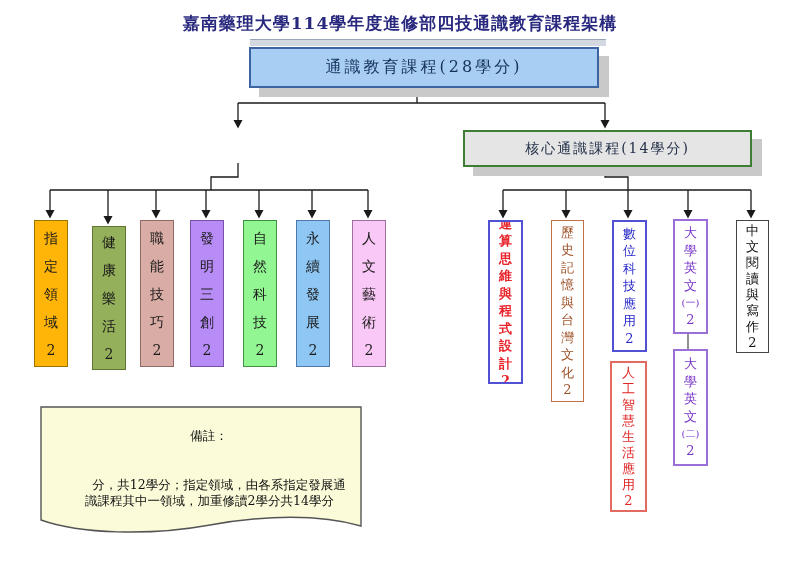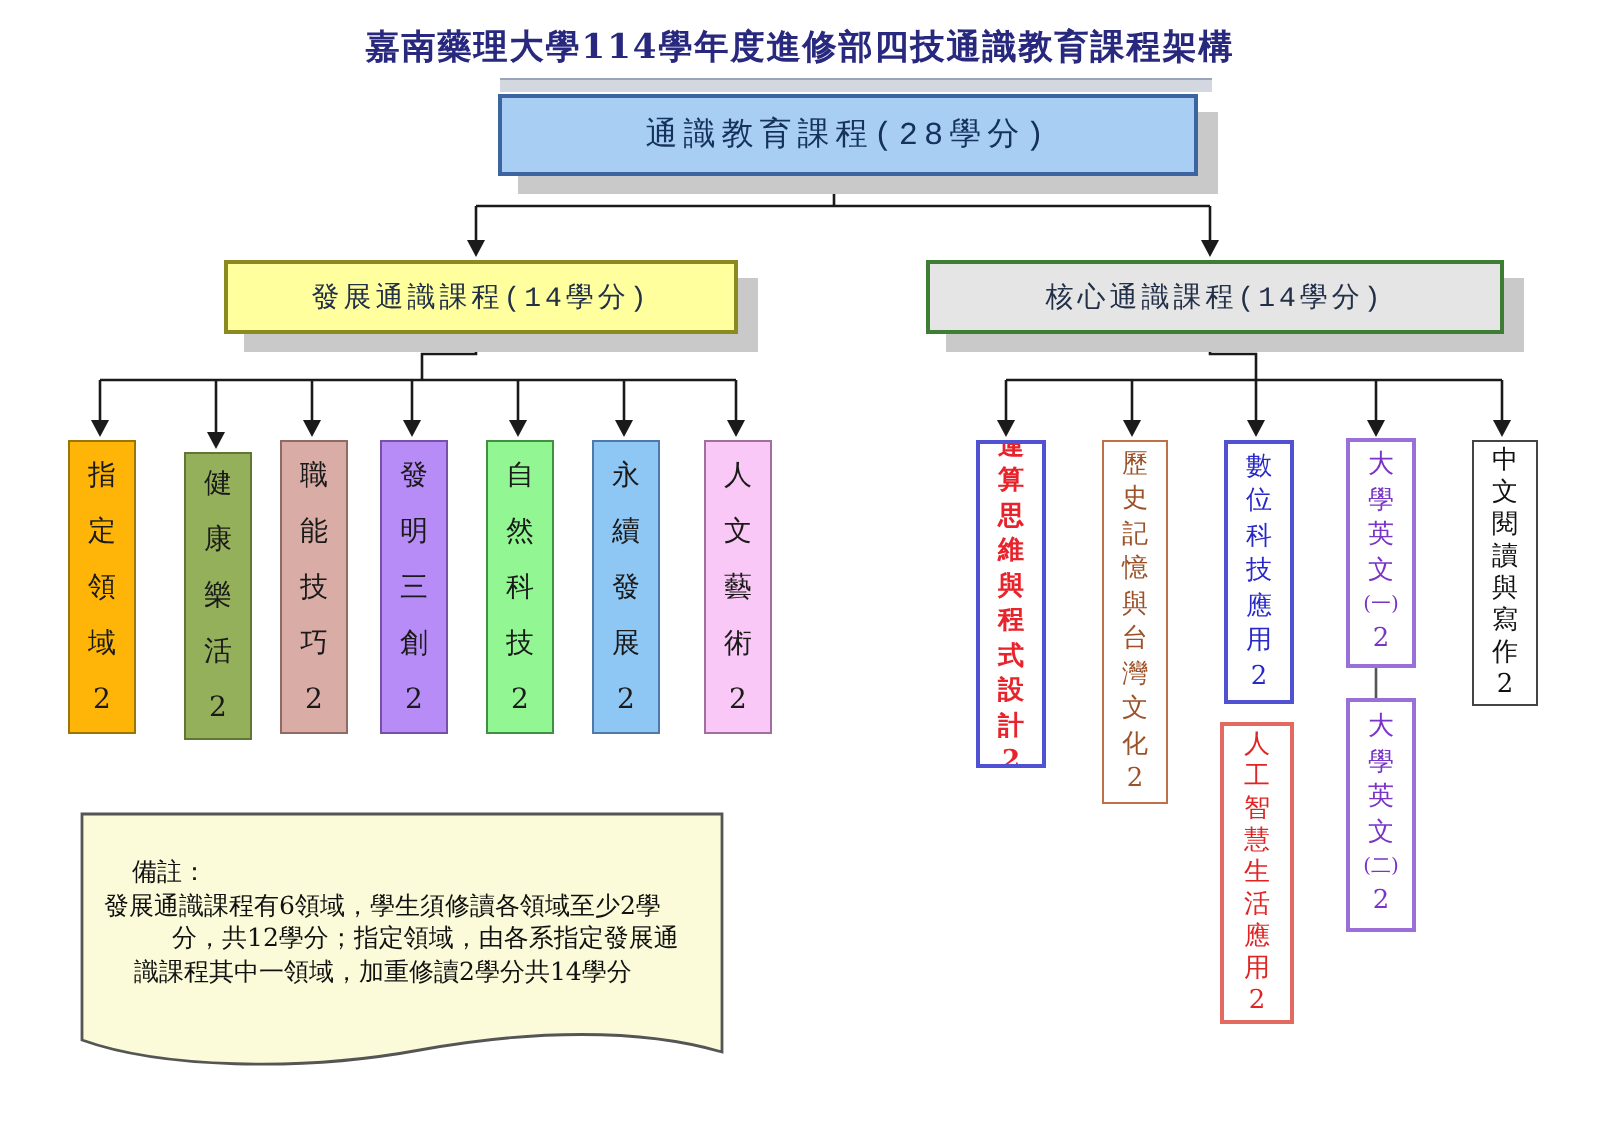--- a/index.html
+++ b/index.html
@@ -11,7 +11,7 @@
   #divider{left:250px;top:39px;width:356px;height:6px;background:#D3D8E0;
            border-top:1px solid #97A4BA;}
   .hbox{display:flex;align-items:center;justify-content:center;text-align:center;
-        box-shadow:10px 9px 0 #C9C9C9;font-family:Liberation Mono, monospace;}
+        box-shadow:10px 9px 0 #C9C9C9;}
   #root-box{left:249px;top:47px;width:346px;height:37px;background:#A9CEF4;
             border:2px solid #3C64A0;font-size:16px;letter-spacing:3px;color:#15325B;}
   #dev-box{left:112px;top:130px;width:253px;height:33px;background:#FFFF9E;

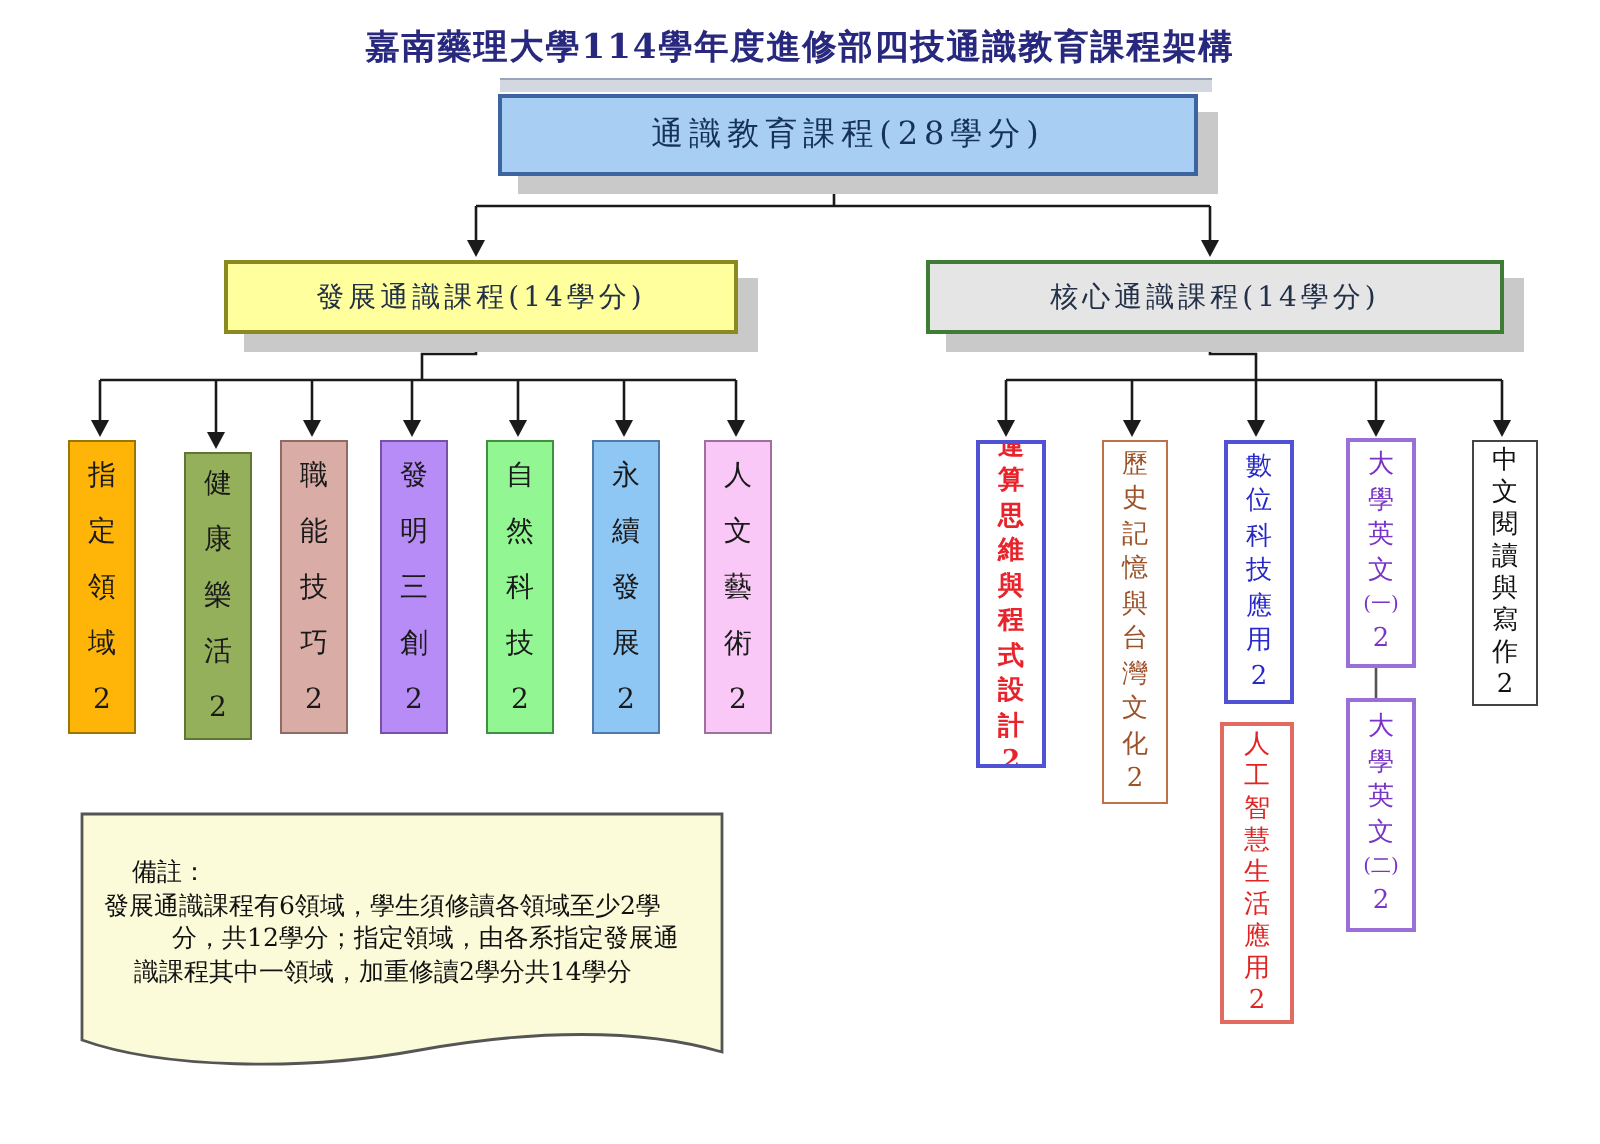--- a/index.html
+++ b/index.html
@@ -101,9 +101,6 @@
     <span>通識教育課程(28學分)</span>
   </div>
 
-  <div id="dev-box" class="abs hbox">
-    <span>發展通識課程(14學分)</span>
-  </div>
   <div id="core-box" class="abs hbox">
     <span>核心通識課程(14學分)</span>
   </div>

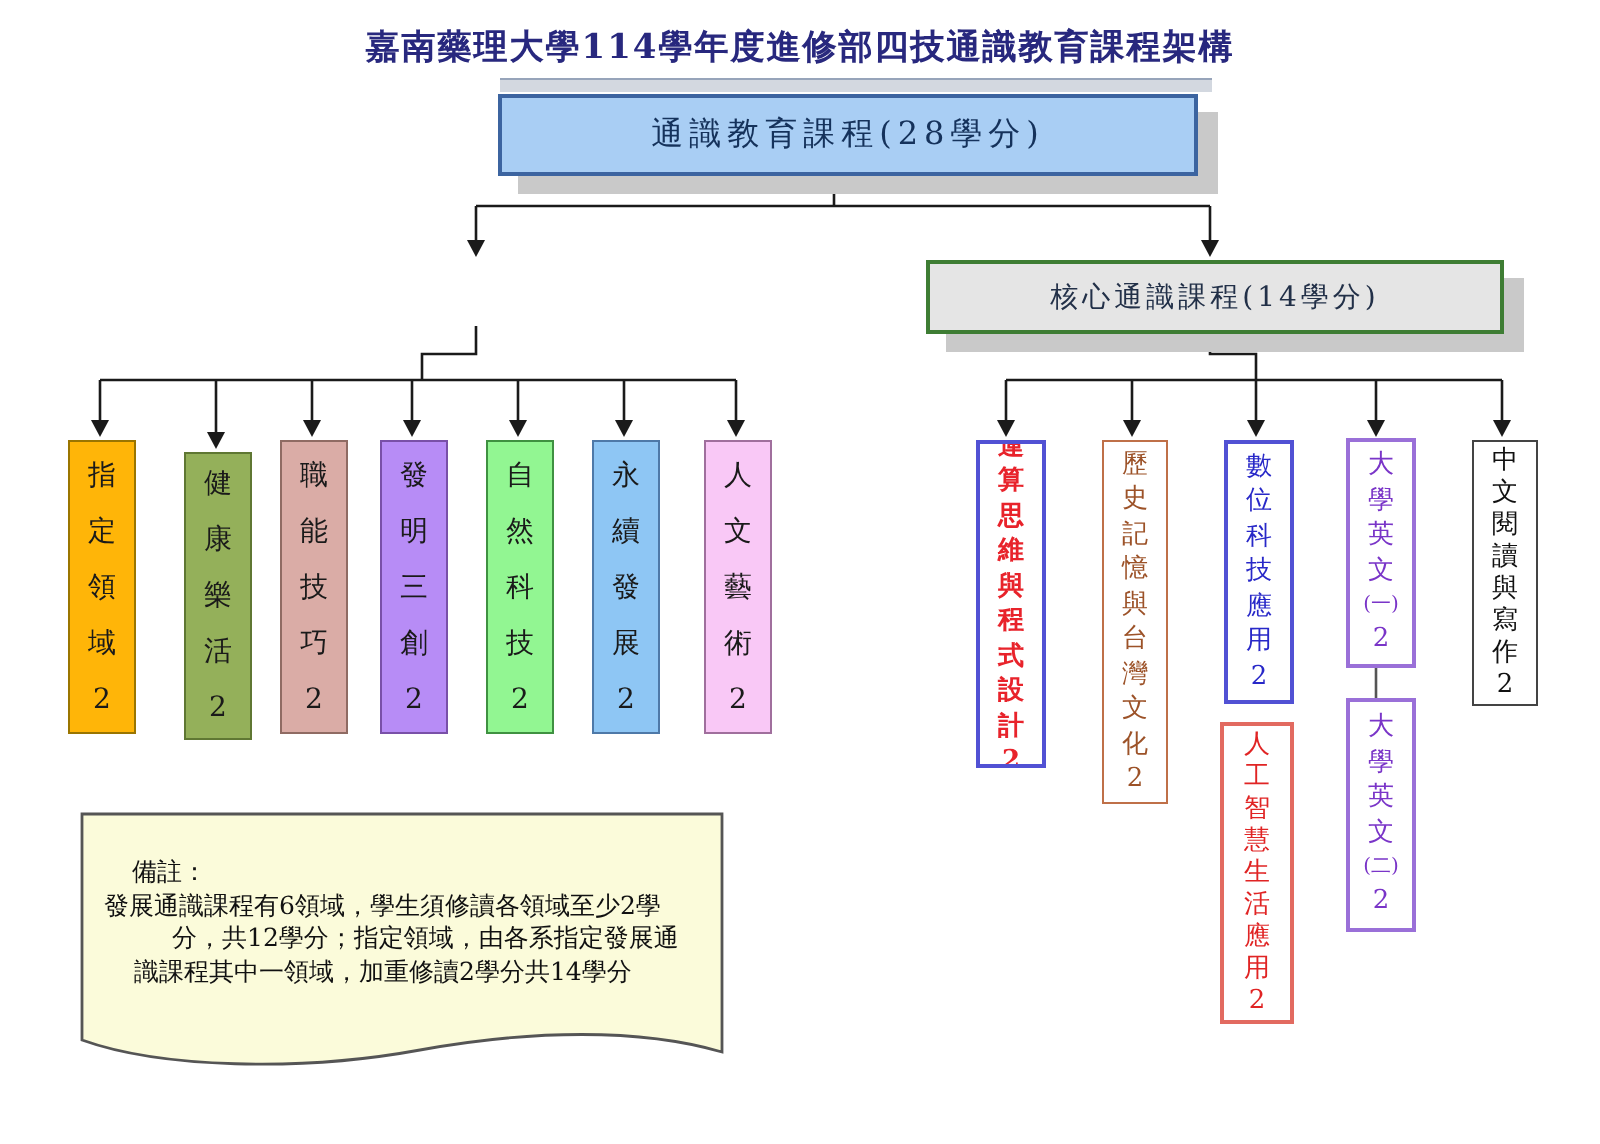--- a/index.html
+++ b/index.html
@@ -44,7 +44,7 @@
   #note-wrap{left:40px;top:406px;width:322px;height:132px;}
   #note-text{left:52px;top:428px;width:300px;font-size:12.5px;line-height:16.5px;color:#111;}
   #note-heading{margin-left:14px;}
-  .note-line{white-space:nowrap;}
+  .note-line{white-space:nowrap;text-align:center;}
   .ind1{margin-left:34px;} .ind2{margin-left:15px;}
 </style>
 </head>

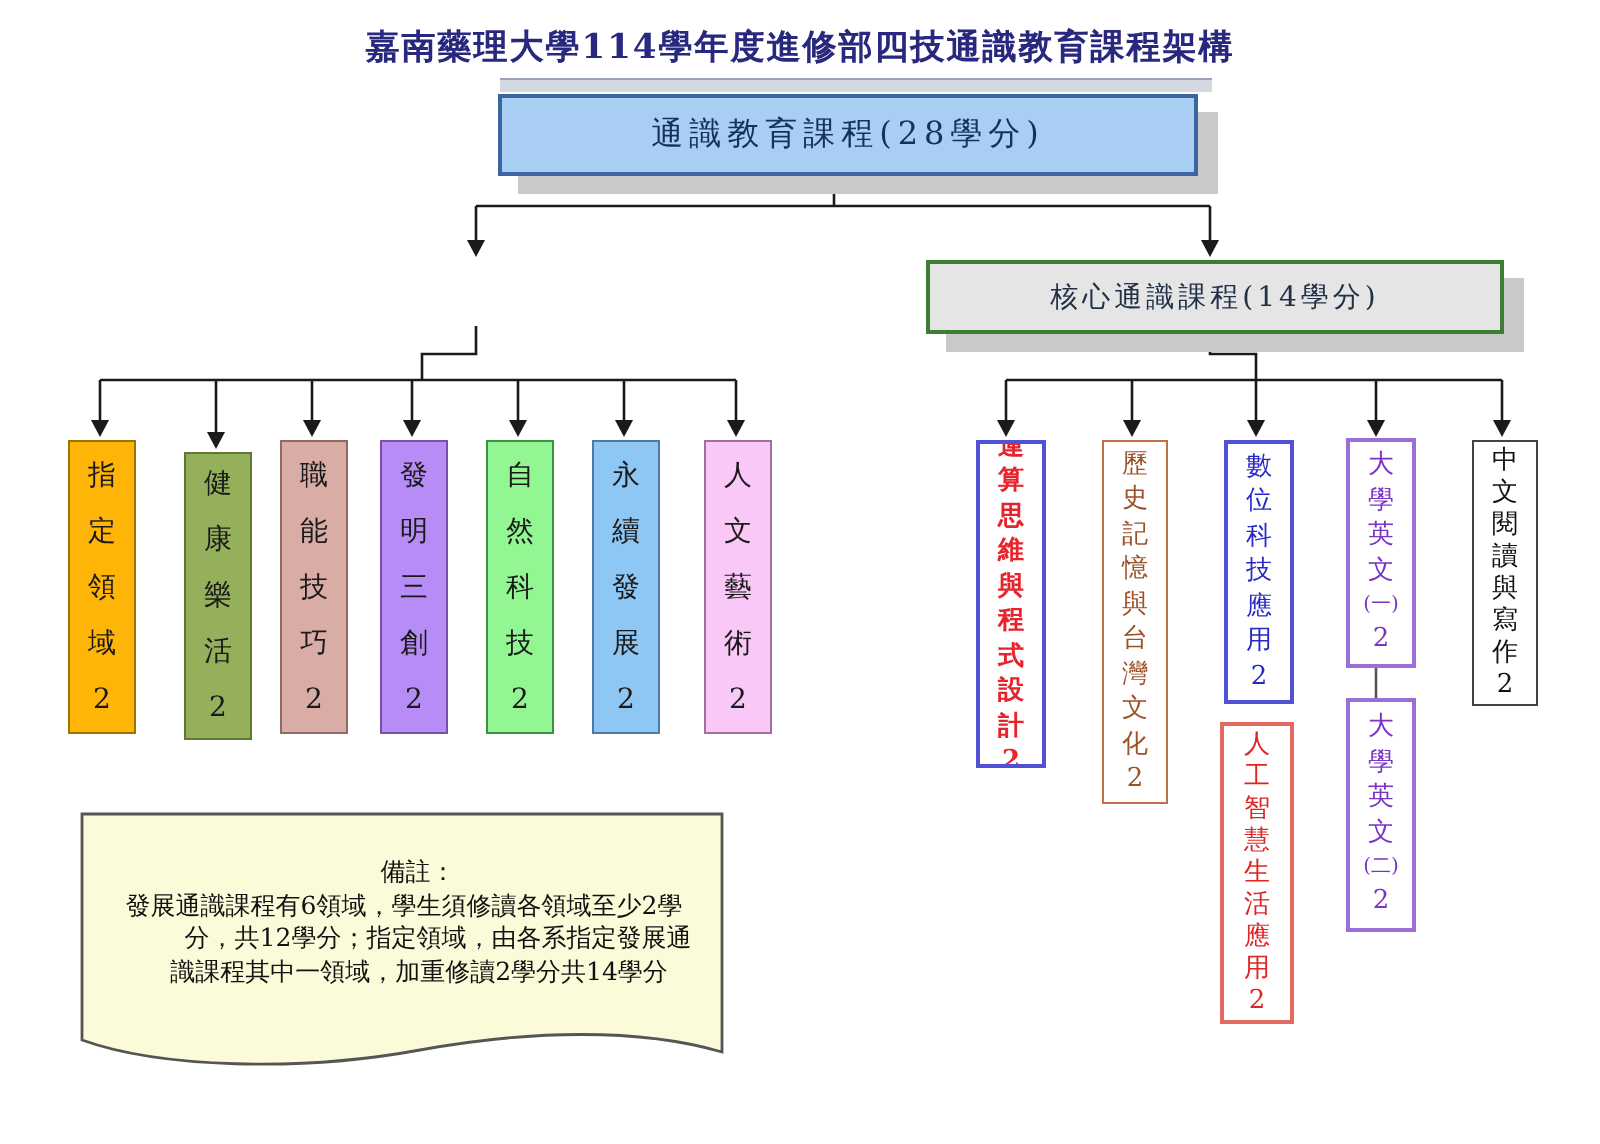--- a/index.html
+++ b/index.html
@@ -231,7 +231,6 @@
   </svg>
   <div id="note-text" class="abs">
     <div id="note-heading" class="note-line">備註：</div>
-    <div class="note-line">發展通識課程有6領域，學生須修讀各領域至少2學</div>
     <div class="note-line ind1">分，共12學分；指定領域，由各系指定發展通</div>
     <div class="note-line ind2">識課程其中一領域，加重修讀2學分共14學分</div>
   </div>

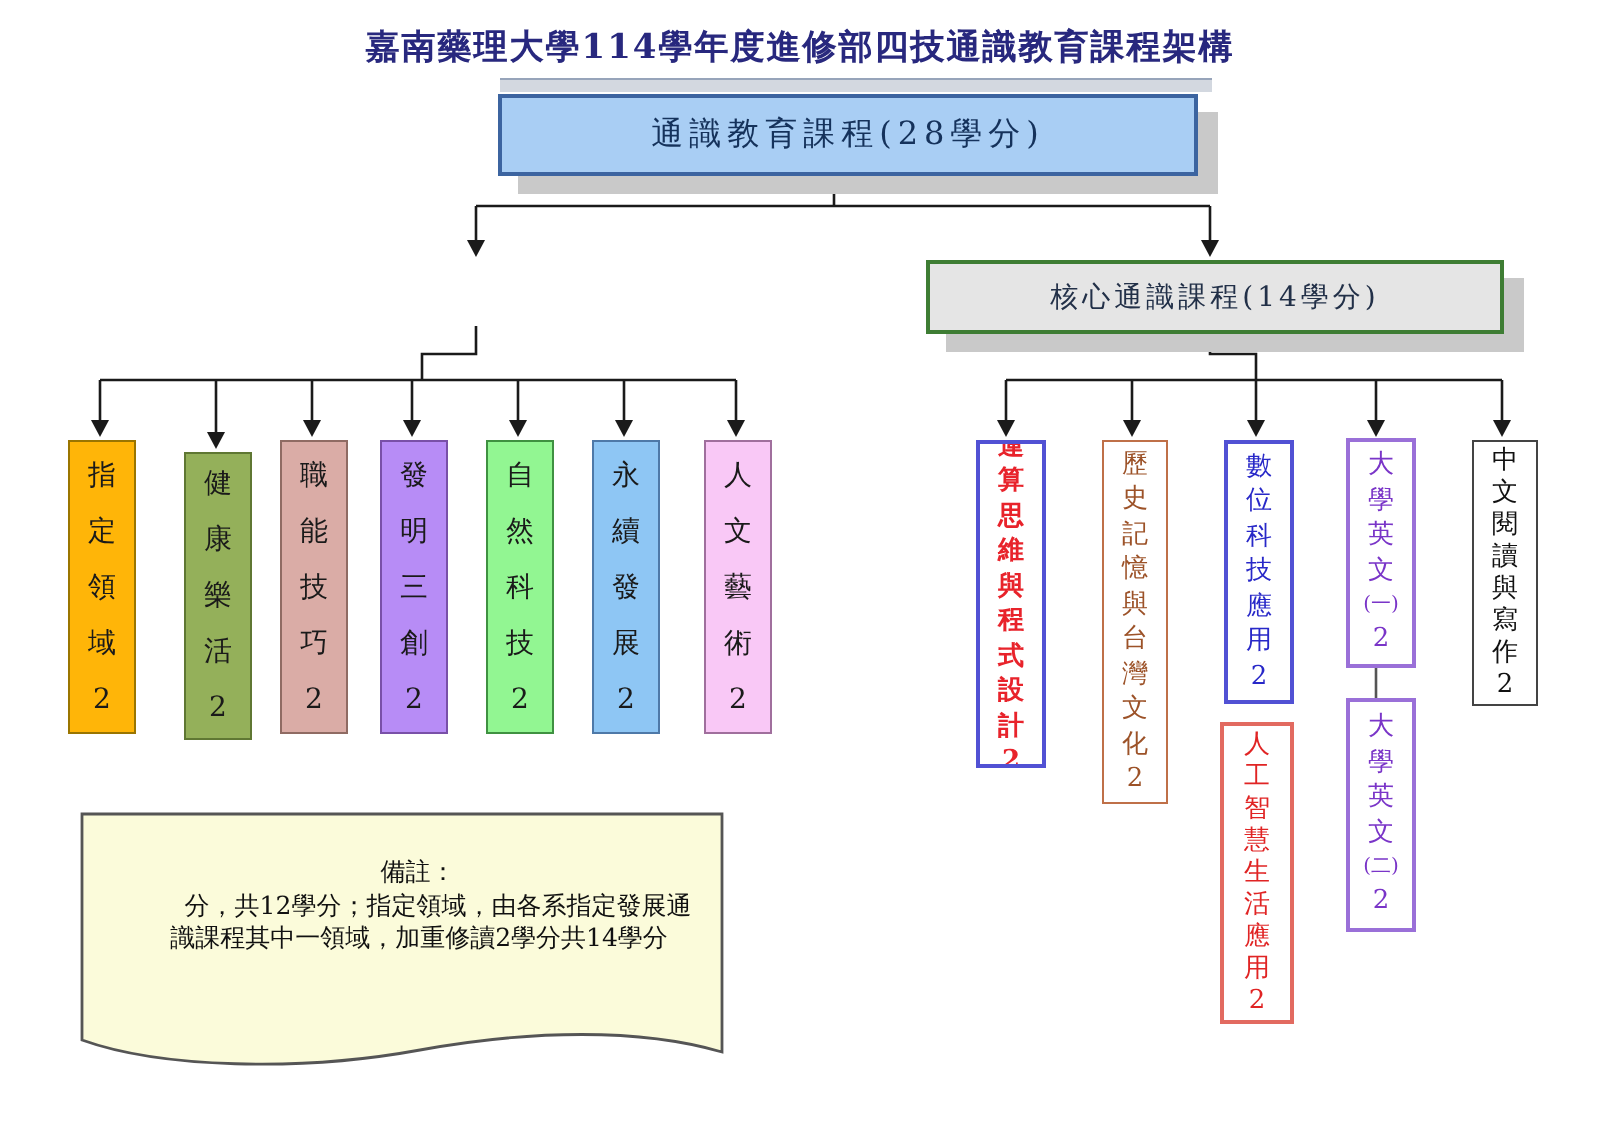--- a/index.html
+++ b/index.html
@@ -45,7 +45,7 @@
   #note-text{left:52px;top:428px;width:300px;font-size:12.5px;line-height:16.5px;color:#111;}
   #note-heading{margin-left:14px;}
   .note-line{white-space:nowrap;text-align:center;}
-  .ind1{margin-left:34px;} .ind2{margin-left:15px;}
+  .ind1{margin-left:34px;margin-top:32px;} .ind2{margin-left:15px;}
 </style>
 </head>
 <body>

